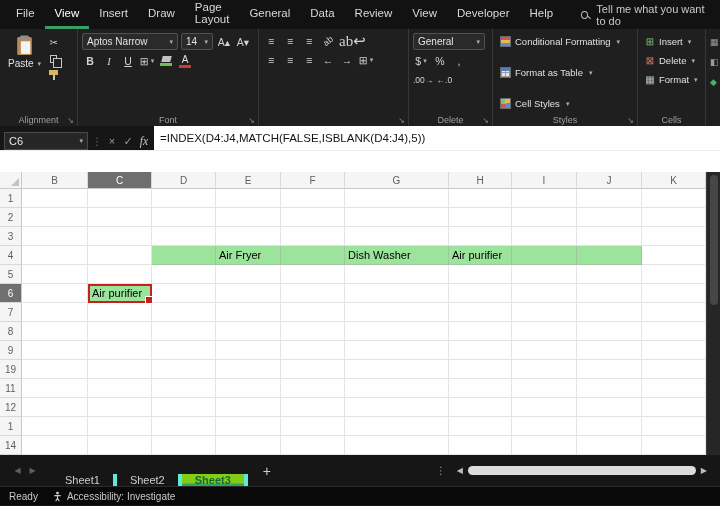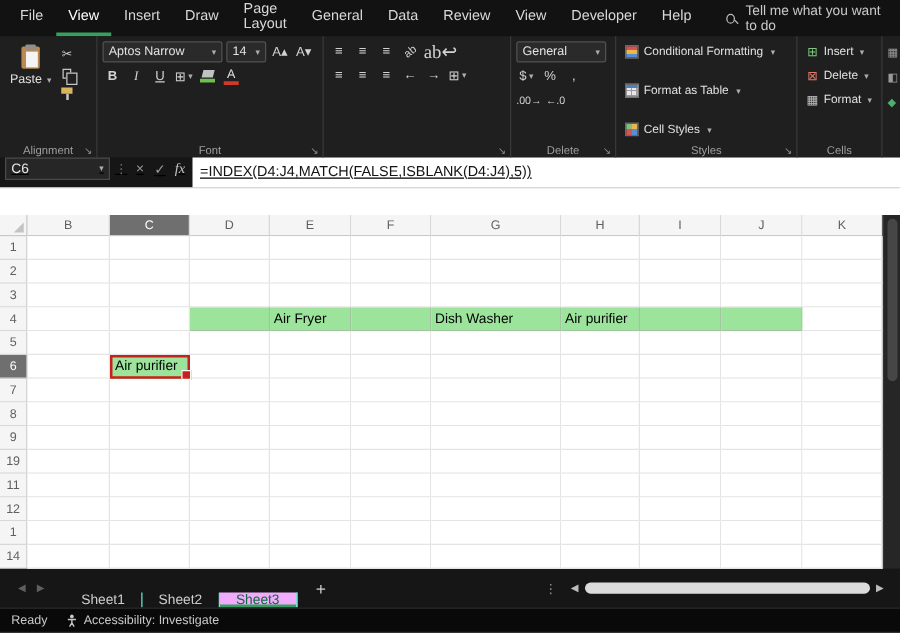--- a/index.html
+++ b/index.html
@@ -89,7 +89,7 @@
   .edge span:last-child { color:#4fae6d; }
 
   
-  .fbar { flex:0 0 24px; background:#161616; display:flex; align-items:flex-start;text-decoration:underline; }
+  .fbar { flex:0 0 24px; background:#161616; display:flex; align-items:flex-end; }
   .nbwrap { flex:0 0 154px; display:flex; align-items:center; gap:4px; padding:0 4px; }
   .nbox { flex:1; height:18px; background:#262626; border:1px solid #4a4a4a; display:flex; align-items:center; justify-content:space-between; padding:0 4px; font-size:11px; color:#e8e8e8; }
   .fmore { color:#777; font-size:10px; }

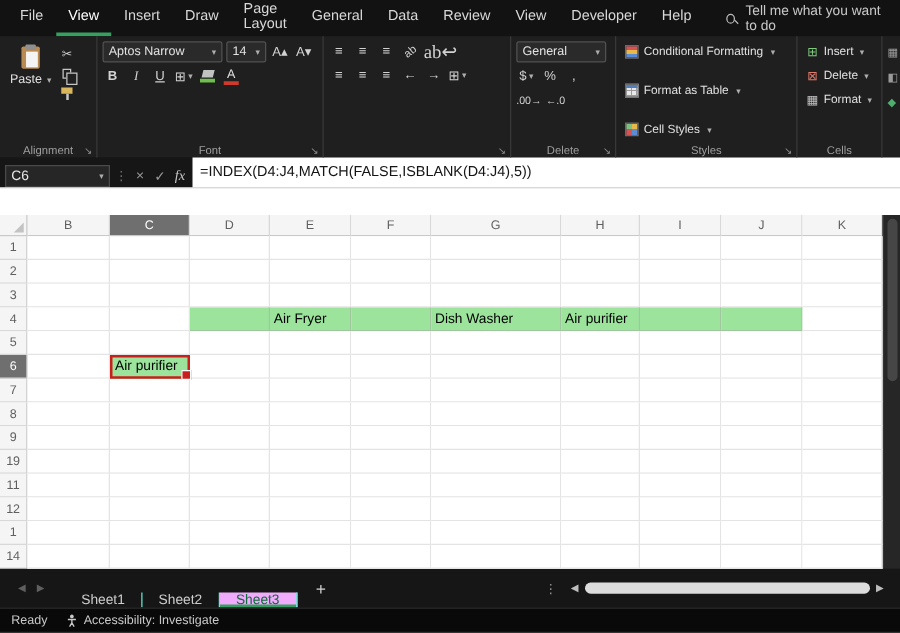--- a/index.html
+++ b/index.html
@@ -120,7 +120,7 @@
   .sheetbar { flex:0 0 27px; background:#161616; display:flex; align-items:stretch; padding:0 8px 0 10px; }
   .snav { width:15px; display:flex; align-items:center; justify-content:center; color:#5f5f5f; font-size:8px; }
   .stabs { display:flex; margin-left:12px; }
-  .stab { padding:0 13px; display:flex; align-items:center; font-size:11px; color:#cdcdcd; border-right:1px solid #5eead4;margin-top:19px; }
+  .stab { padding:0 13px; display:flex; align-items:center; font-size:11px; color:#cdcdcd; border-right:4px solid #5eead4;margin-top:19px; }
   .stab.active { background:#f0abfc; color:var(--accent,#0e6b3a); font-weight:normal; box-shadow:inset 0 -2.5px 0 var(--tab-underline,#1fa05e);text-align:center; }
   .addsheet { width:30px; display:flex; align-items:center; justify-content:center; color:#cfcfcf; font-size:14px; margin-left:4px; }
   .flexspacer { flex:1; }

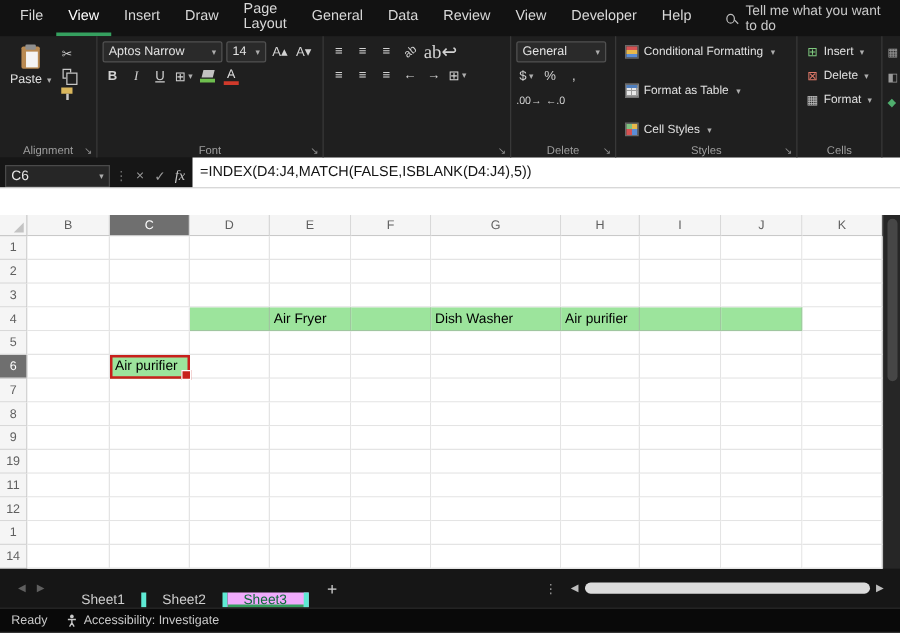--- a/index.html
+++ b/index.html
@@ -121,7 +121,7 @@
   .snav { width:15px; display:flex; align-items:center; justify-content:center; color:#5f5f5f; font-size:8px; }
   .stabs { display:flex; margin-left:12px; }
   .stab { padding:0 13px; display:flex; align-items:center; font-size:11px; color:#cdcdcd; border-right:4px solid #5eead4;margin-top:19px; }
-  .stab.active { background:#f0abfc; color:var(--accent,#0e6b3a); font-weight:normal; box-shadow:inset 0 -2.5px 0 var(--tab-underline,#1fa05e);text-align:center; }
+  .stab.active { background:#84cc16; color:var(--accent,#0e6b3a); font-weight:bold; box-shadow:inset 0 -2.5px 0 var(--tab-underline,#1fa05e);text-align:center; }
   .addsheet { width:30px; display:flex; align-items:center; justify-content:center; color:#cfcfcf; font-size:14px; margin-left:4px; }
   .flexspacer { flex:1; }
   .smore { display:flex; align-items:center; color:#9a9a9a; font-size:10px; padding:0 6px; }

